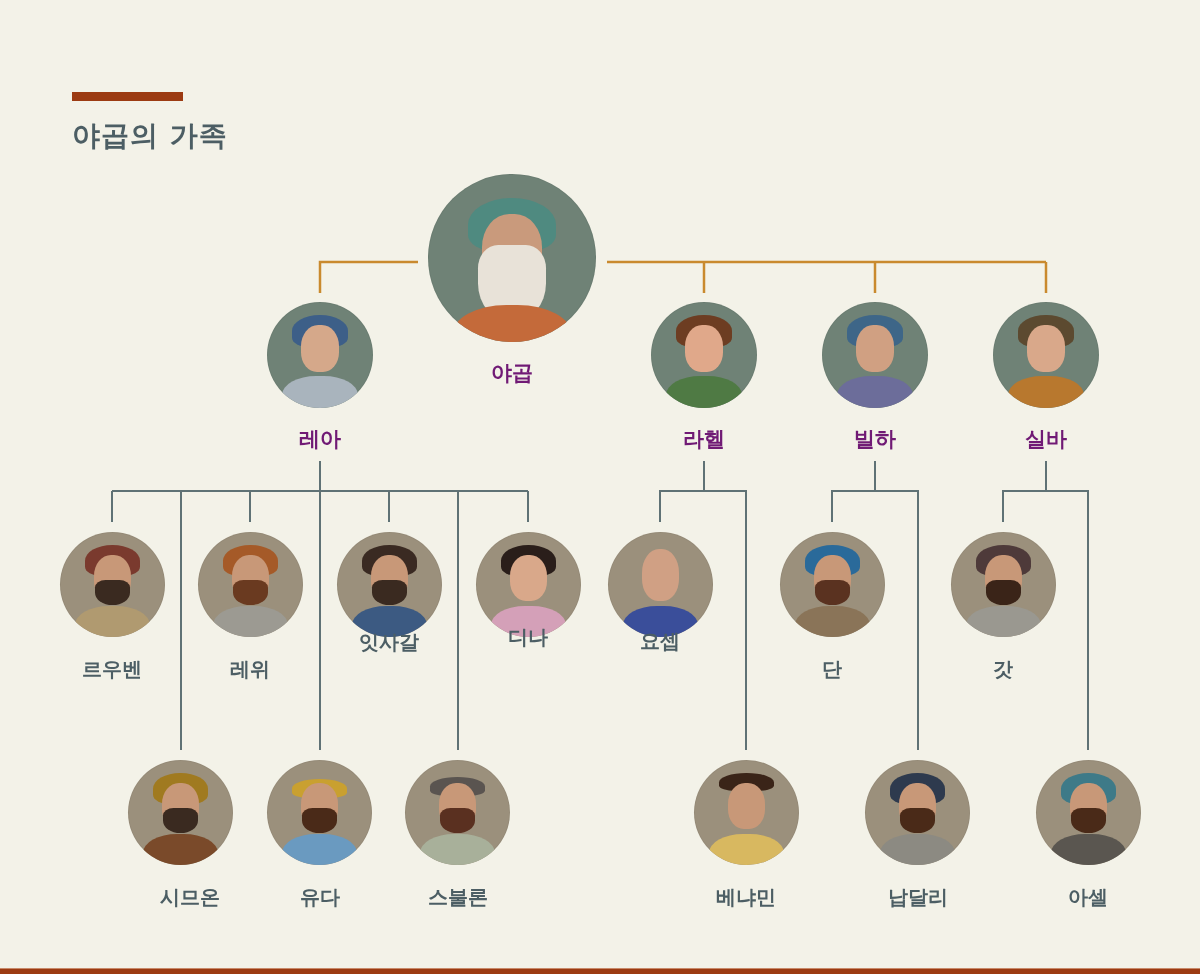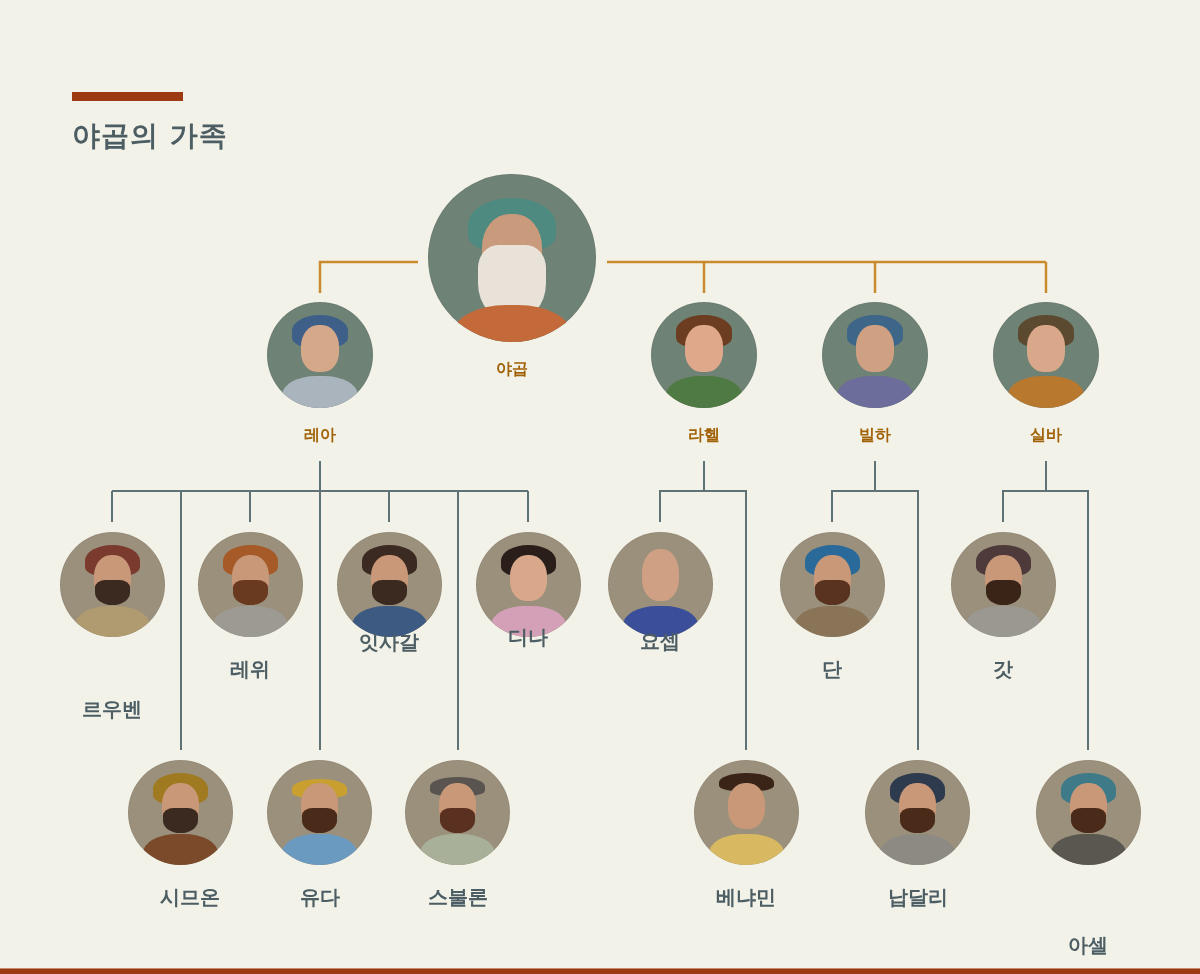--- a/index.html
+++ b/index.html
@@ -21,7 +21,7 @@
   .portrait .beard { position: absolute; left: 33%; top: 46%; width: 34%; height: 24%; border-radius: 30% 30% 50% 50%; }
   .portrait .body { position: absolute; left: 14%; top: 70%; width: 72%; height: 40%; border-radius: 45% 45% 0 0; }
   .name { position: absolute; white-space: nowrap; font-weight: bold; transform: translateX(-50%); }
-  .name.parent { color: #a16207; font-size: 16px; }
+  .name.parent { color: #701a75; font-size: 21px; }
   .name.child { color: #4c5e64; font-size: 20px; }
 </style>
 </head>

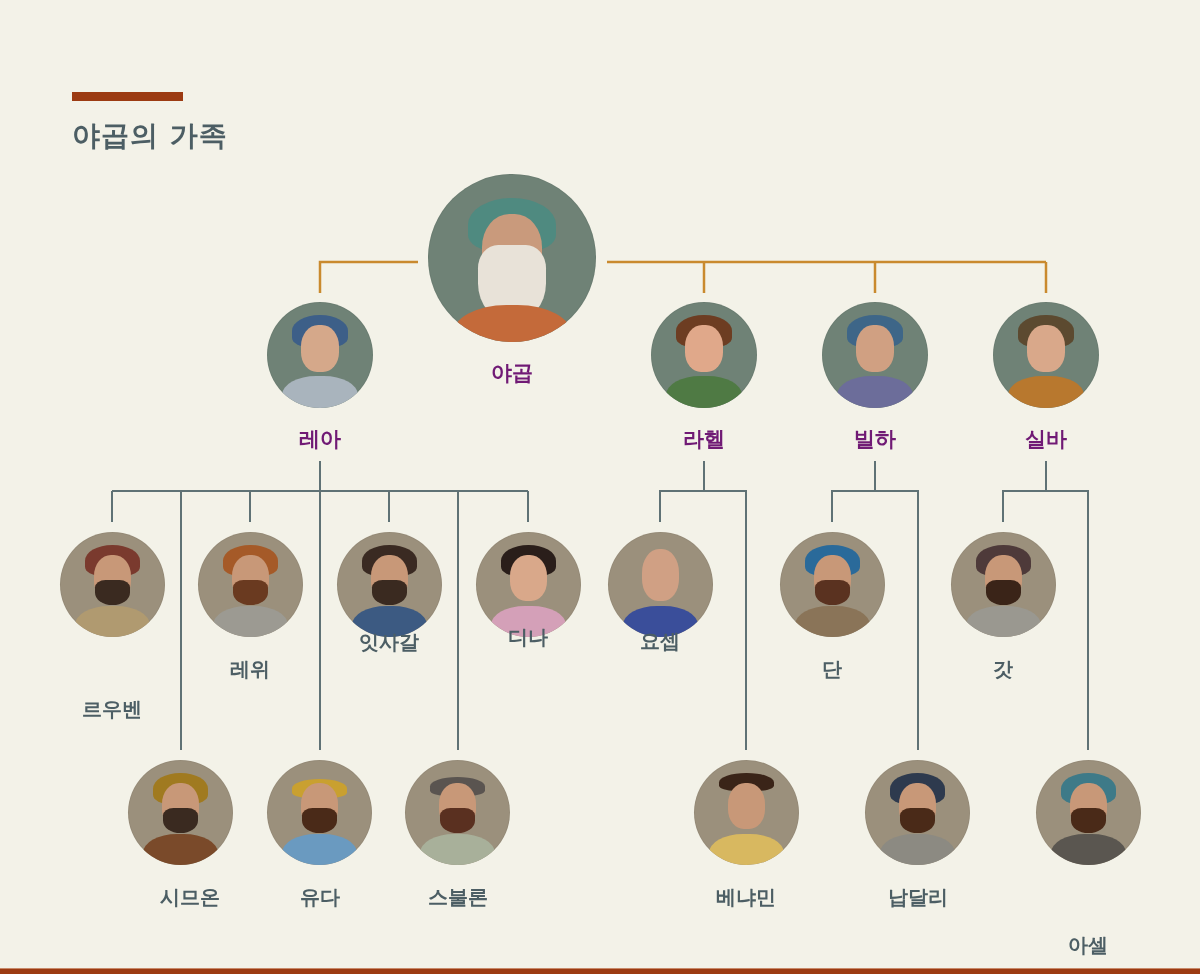--- a/index.html
+++ b/index.html
@@ -102,7 +102,7 @@
     <div class="beard" style="background:#3a2a20;"></div>
     <div class="body" style="background:#b09a70;"></div>
 </div>
-<span class="name child" style="left:112px; top:656px;margin-top:40px;">르우벤</span>
+<span class="name child" style="left:112px; top:656px;">르우벤</span>
 
 <div class="portrait" style="position:absolute; left:198px; top:532px; width:105px; height:105px; background:#9b907c;">
   <div class="cover" style="background:#a55a28;"></div>

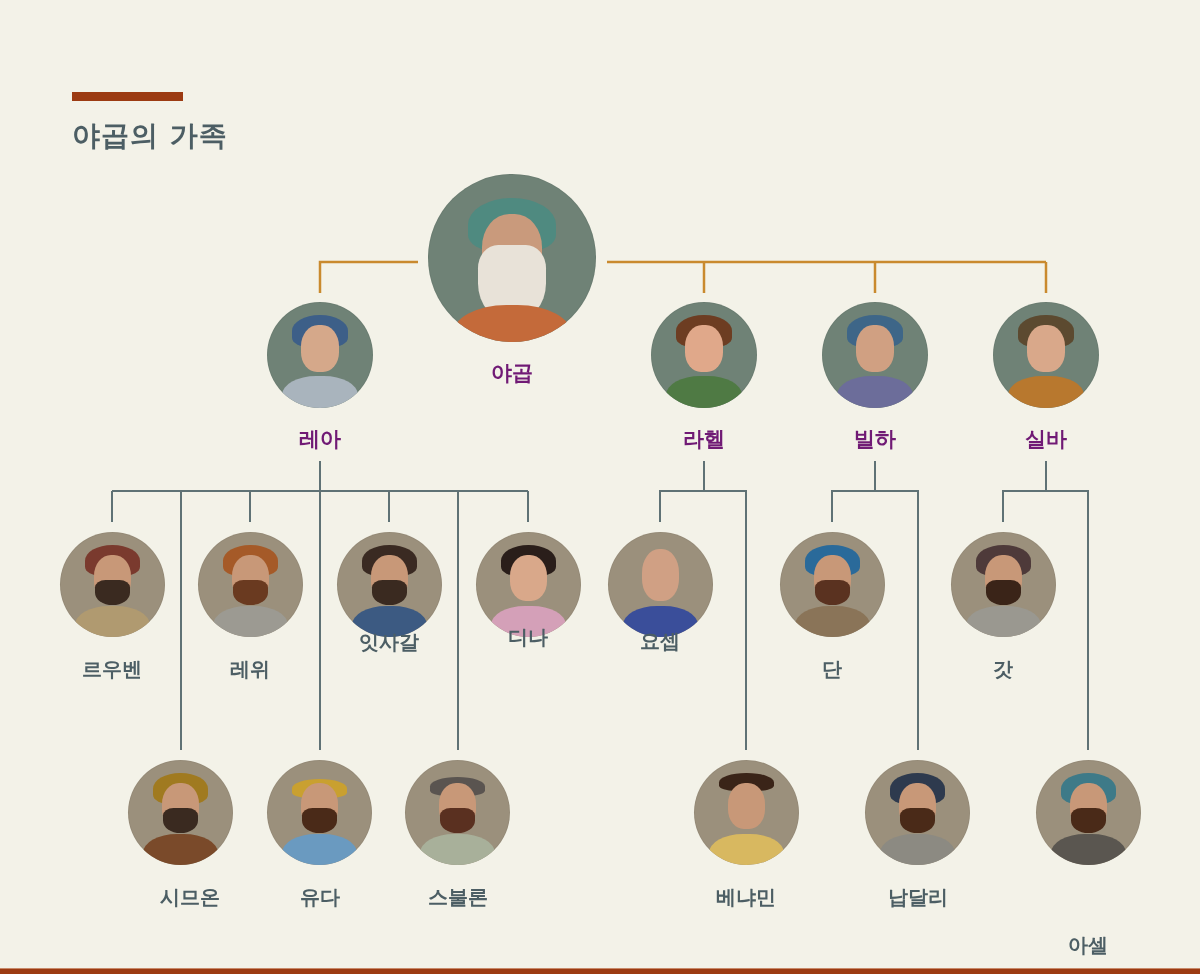--- a/index.html
+++ b/index.html
@@ -194,7 +194,7 @@
     <div class="beard" style="background:#4a2a18;"></div>
     <div class="body" style="background:#5a5650;"></div>
 </div>
-<span class="name child" style="left:1088px; top:932px;text-align:center;">아셀</span>
+<span class="name child" style="left:1088px; top:884px;text-align:center;">아셀</span>
 
 <div class="bottom-bar"></div>
 

